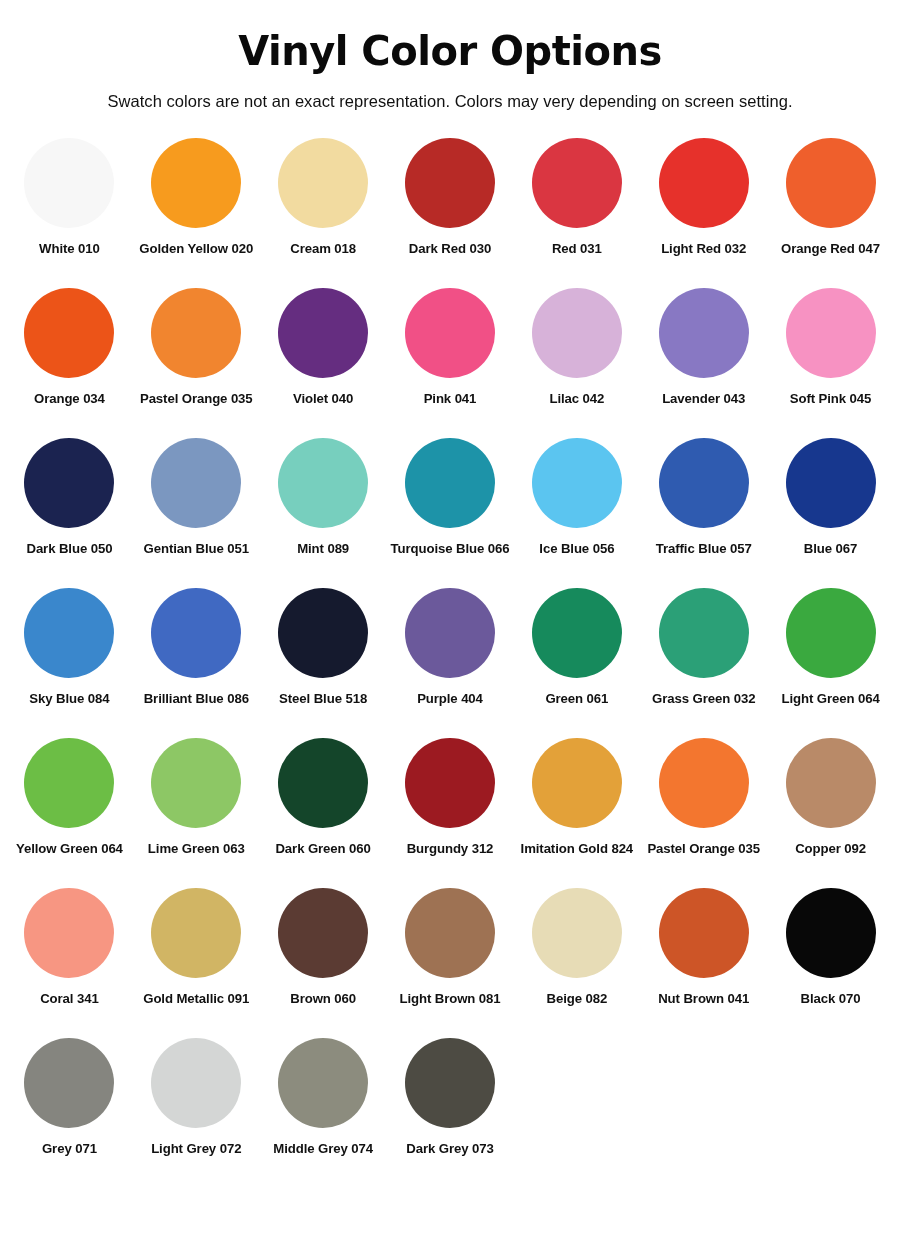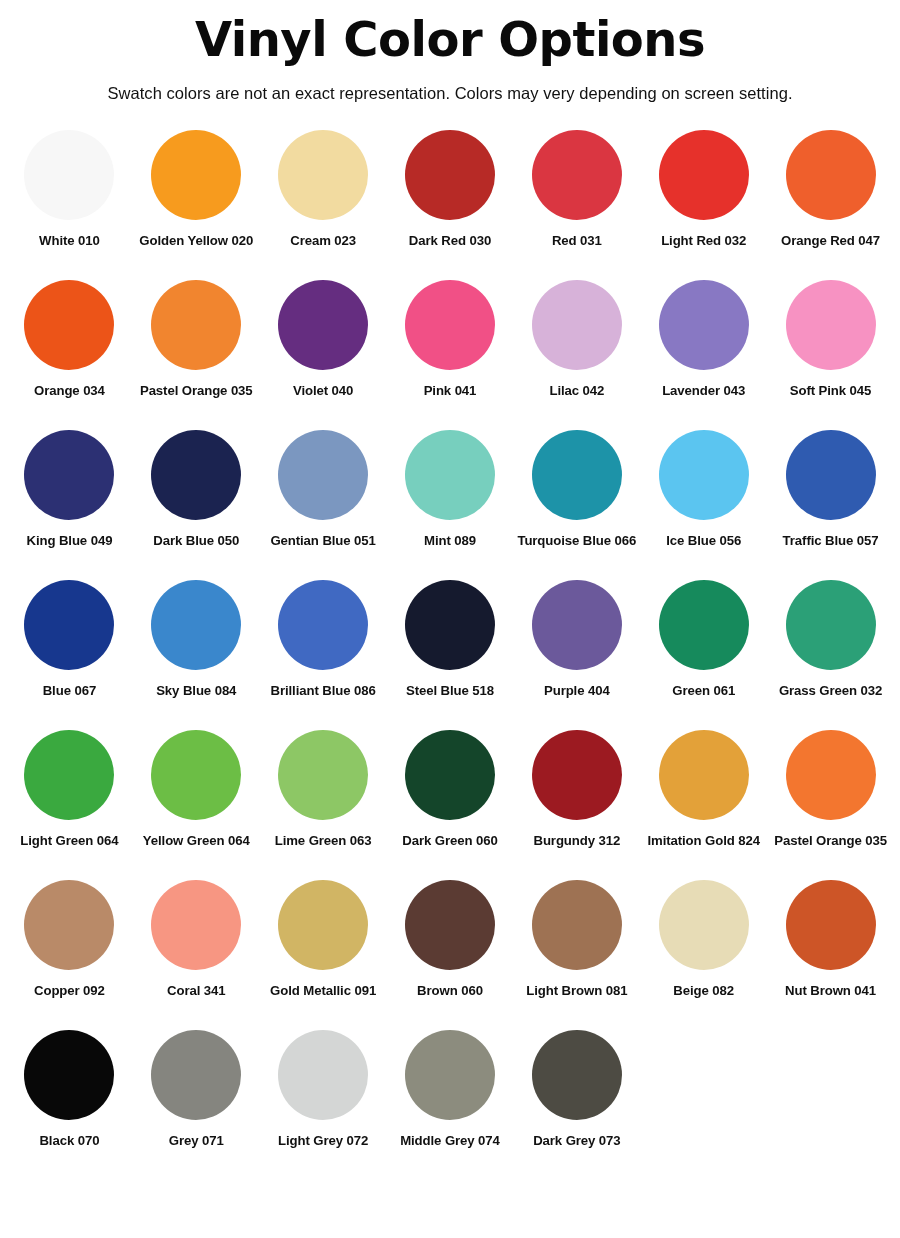--- a/index.html
+++ b/index.html
@@ -28,11 +28,11 @@
   }
   .title {
     font-family: "DejaVu Sans", sans-serif;
-    font-size: 48px;
+    font-size: 40px;
     font-weight: 700;
     letter-spacing: -0.5px;
     line-height: 1.05;
-    margin: 0;
+    margin: 16px;
     color: #0a0a0a;
   }
   .subtitle {

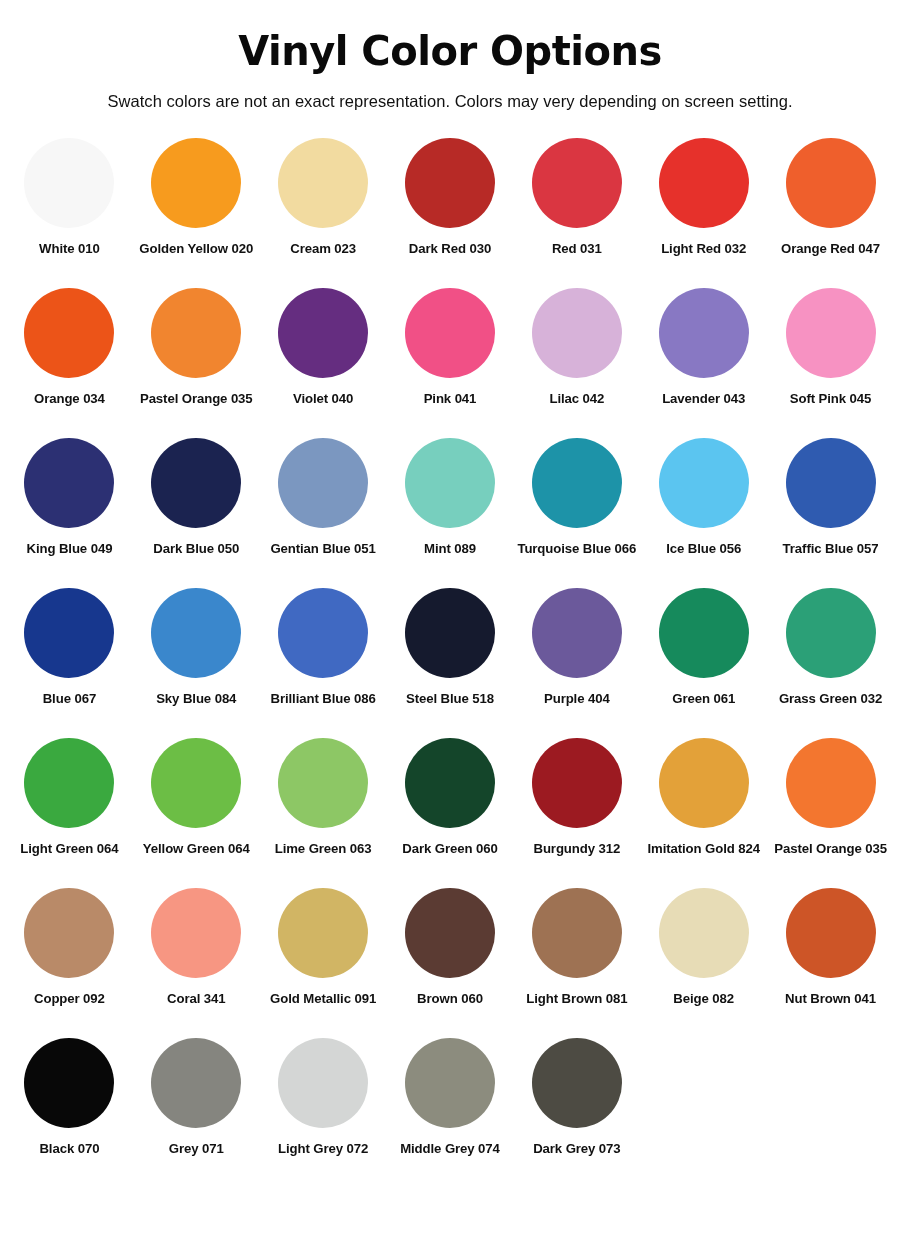--- a/index.html
+++ b/index.html
@@ -112,7 +112,7 @@
         <div class="dot-wrap">
           <span class="dot" style="background: rgb(242, 219, 160);"></span>
         </div>
-        <div class="swatch-label">Cream 023</div>
+        <div class="swatch-label">Cream 018</div>
       </div>
       <div class="cell">
         <div class="dot-wrap">

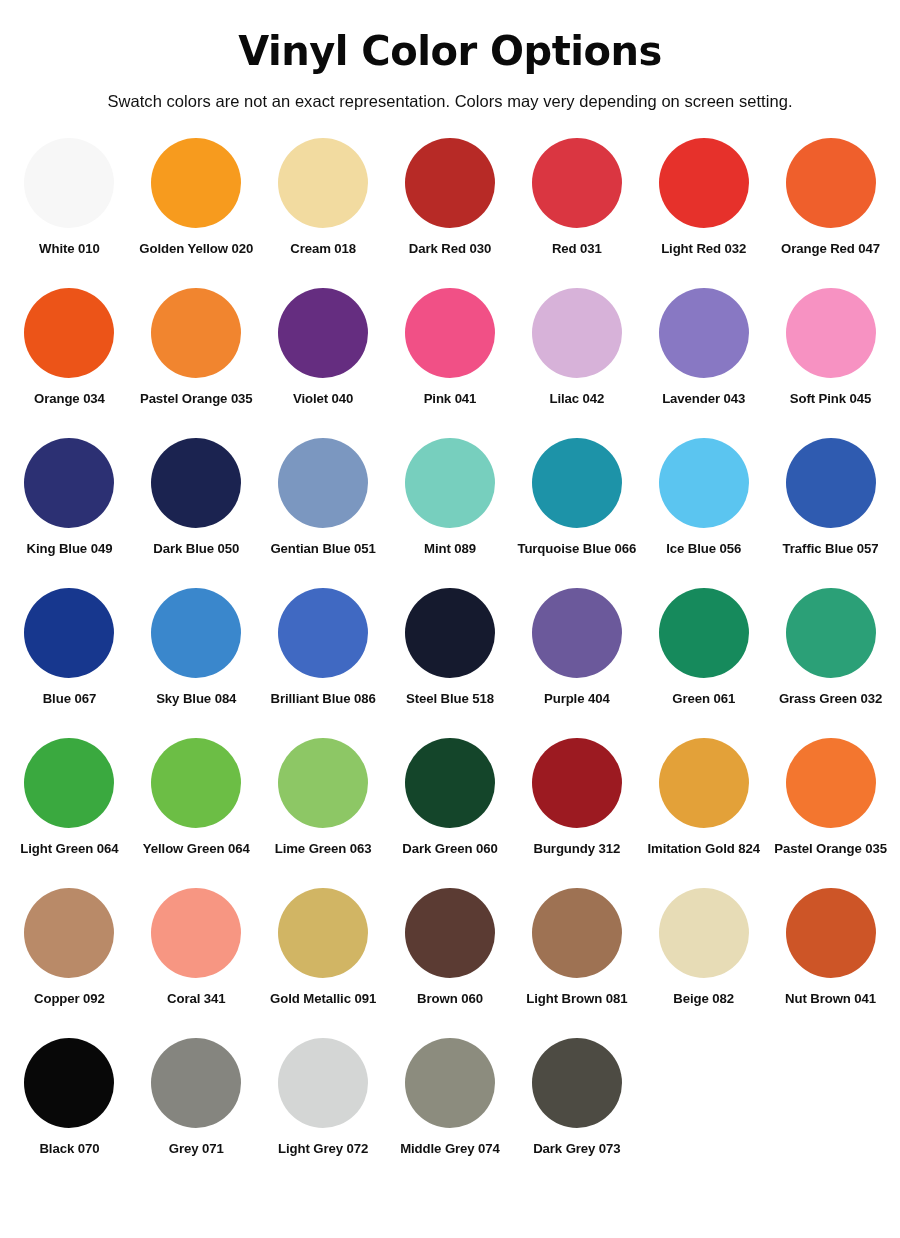--- a/index.html
+++ b/index.html
@@ -182,12 +182,6 @@
       </div>
       <div class="cell">
         <div class="dot-wrap">
-          <span class="dot" style="background: rgb(44, 48, 115);"></span>
-        </div>
-        <div class="swatch-label">King Blue 049</div>
-      </div>
-      <div class="cell">
-        <div class="dot-wrap">
           <span class="dot" style="background: rgb(27, 35, 80);"></span>
         </div>
         <div class="swatch-label">Dark Blue 050</div>

